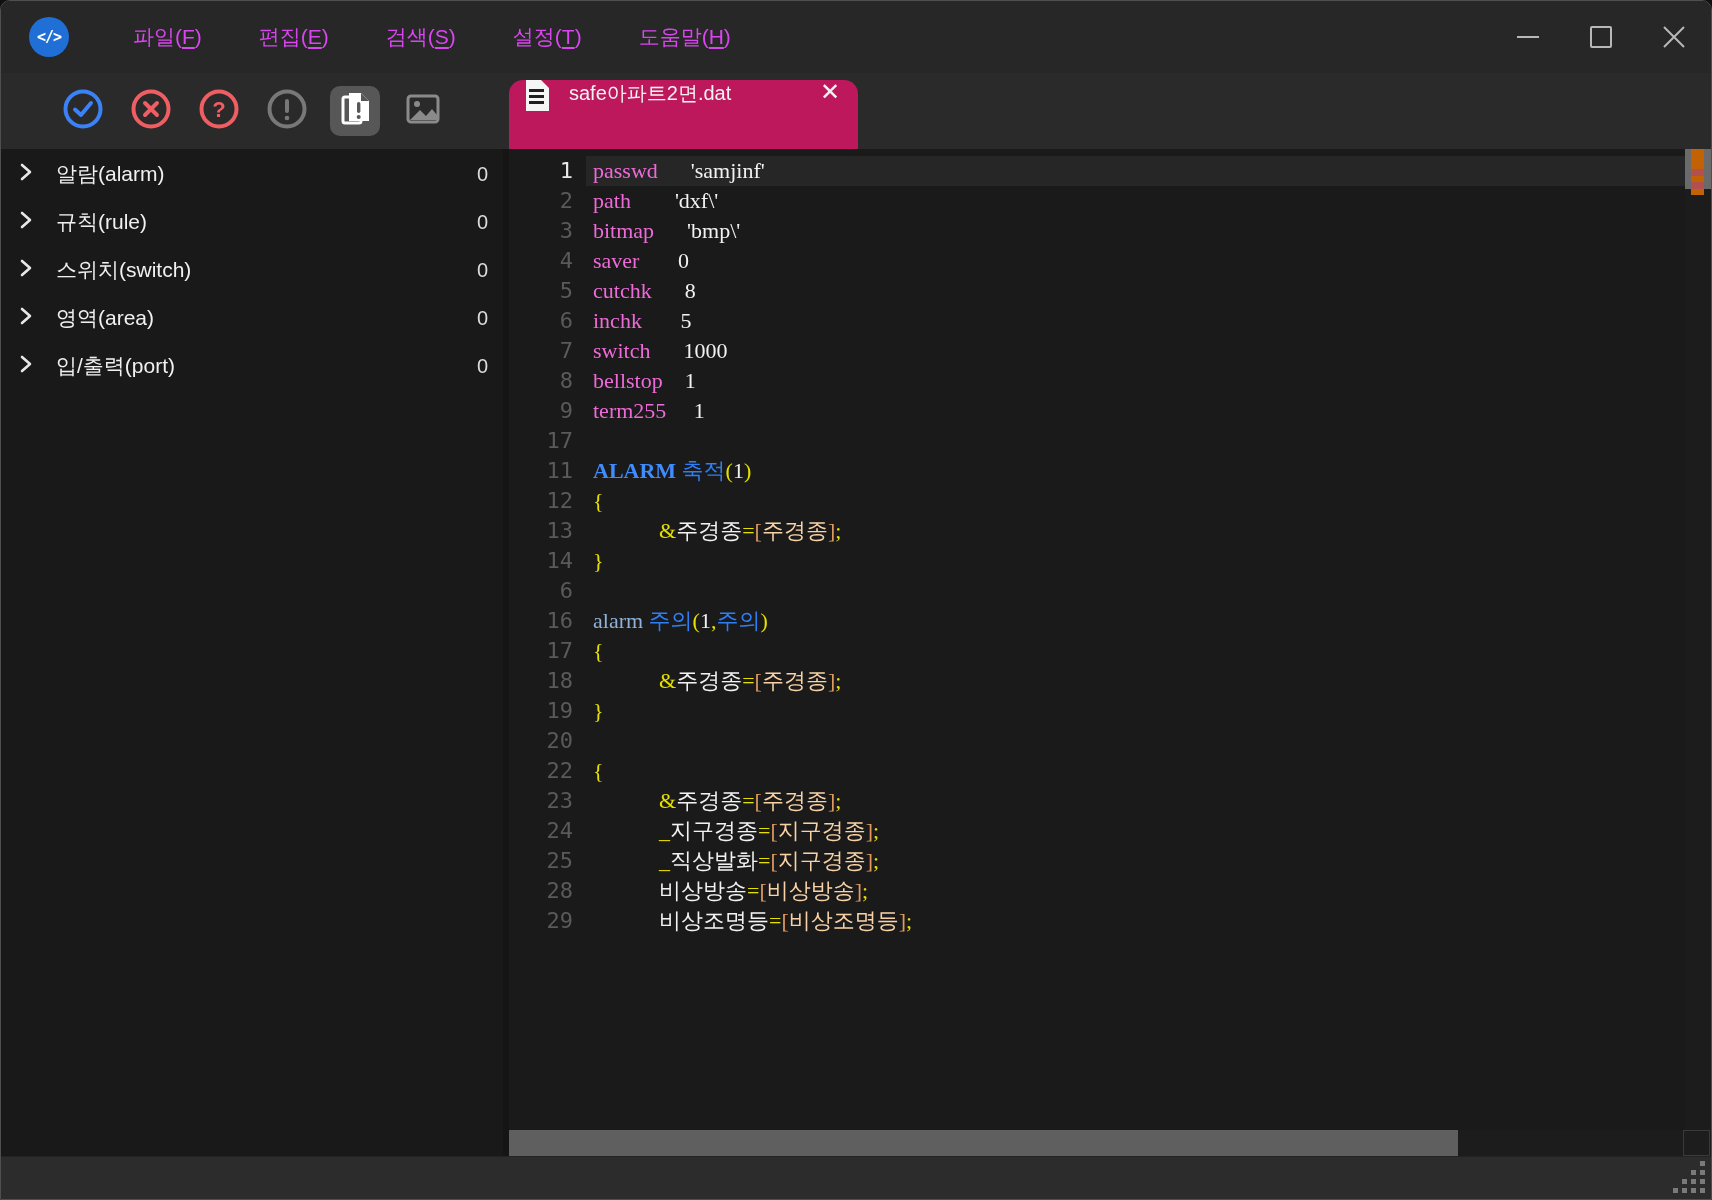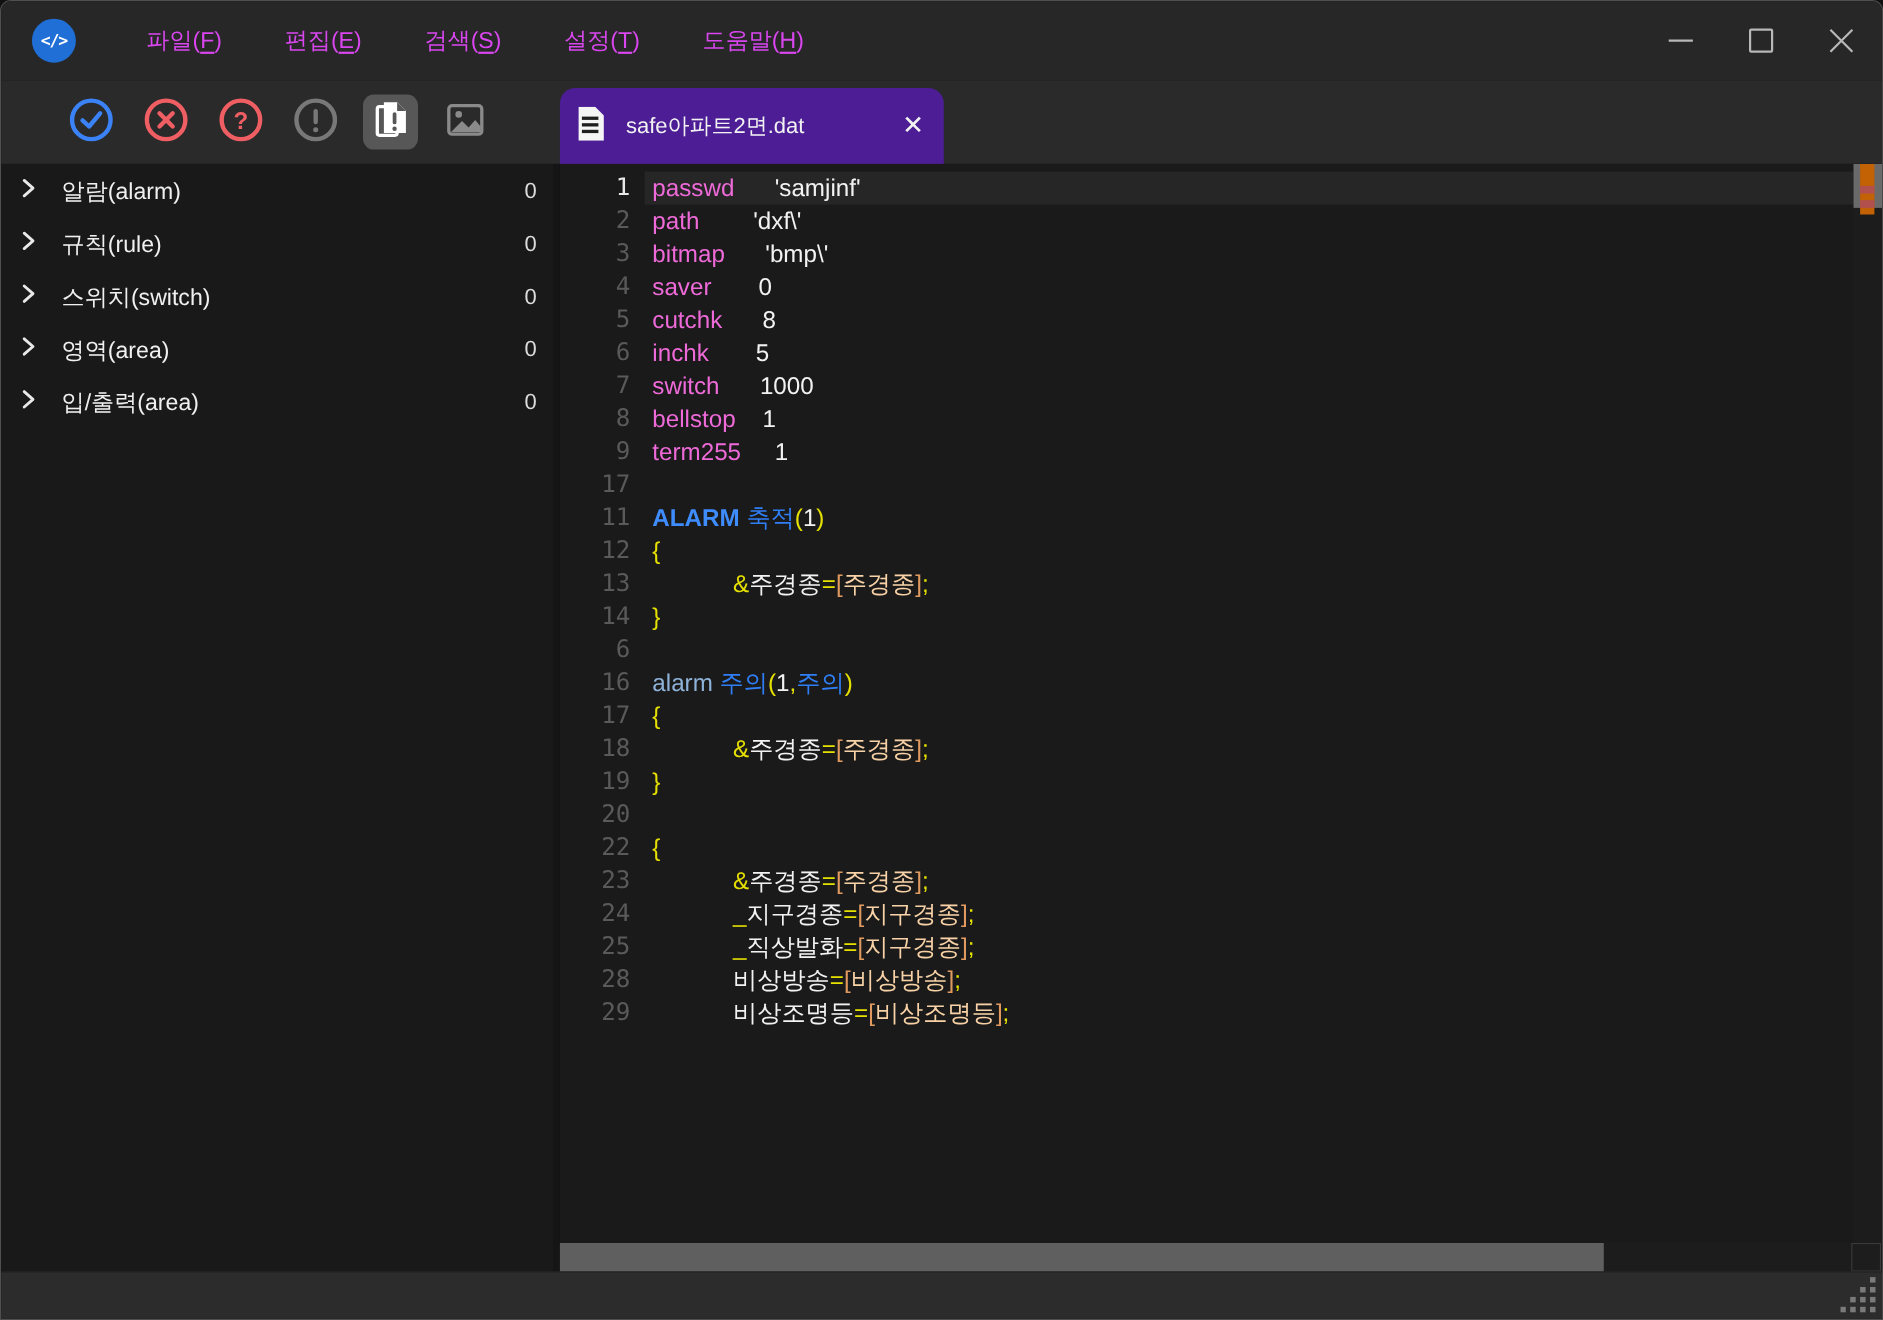--- a/index.html
+++ b/index.html
@@ -55,8 +55,8 @@
   .tabstrip { flex:1; position:relative; }
   .tab {
     position:absolute; left:6px; top:7px; width:349px; height:69px;
-    background:#4c1d95; border-radius:14px 14px 0 0;
-    display:flex; align-items:center; padding:0 18px 0 15px;
+    background:#be185d; border-radius:14px 14px 0 0;
+    display:flex; align-items:flex-start; padding:0 18px 0 15px;
   }
   .tab-title { font-size:20px; color:#f2f2f2; margin-left:20px; flex:1; }
   .tab-close { color:#f2f2f2; font-size:24px; line-height:1; margin-left:8px; }

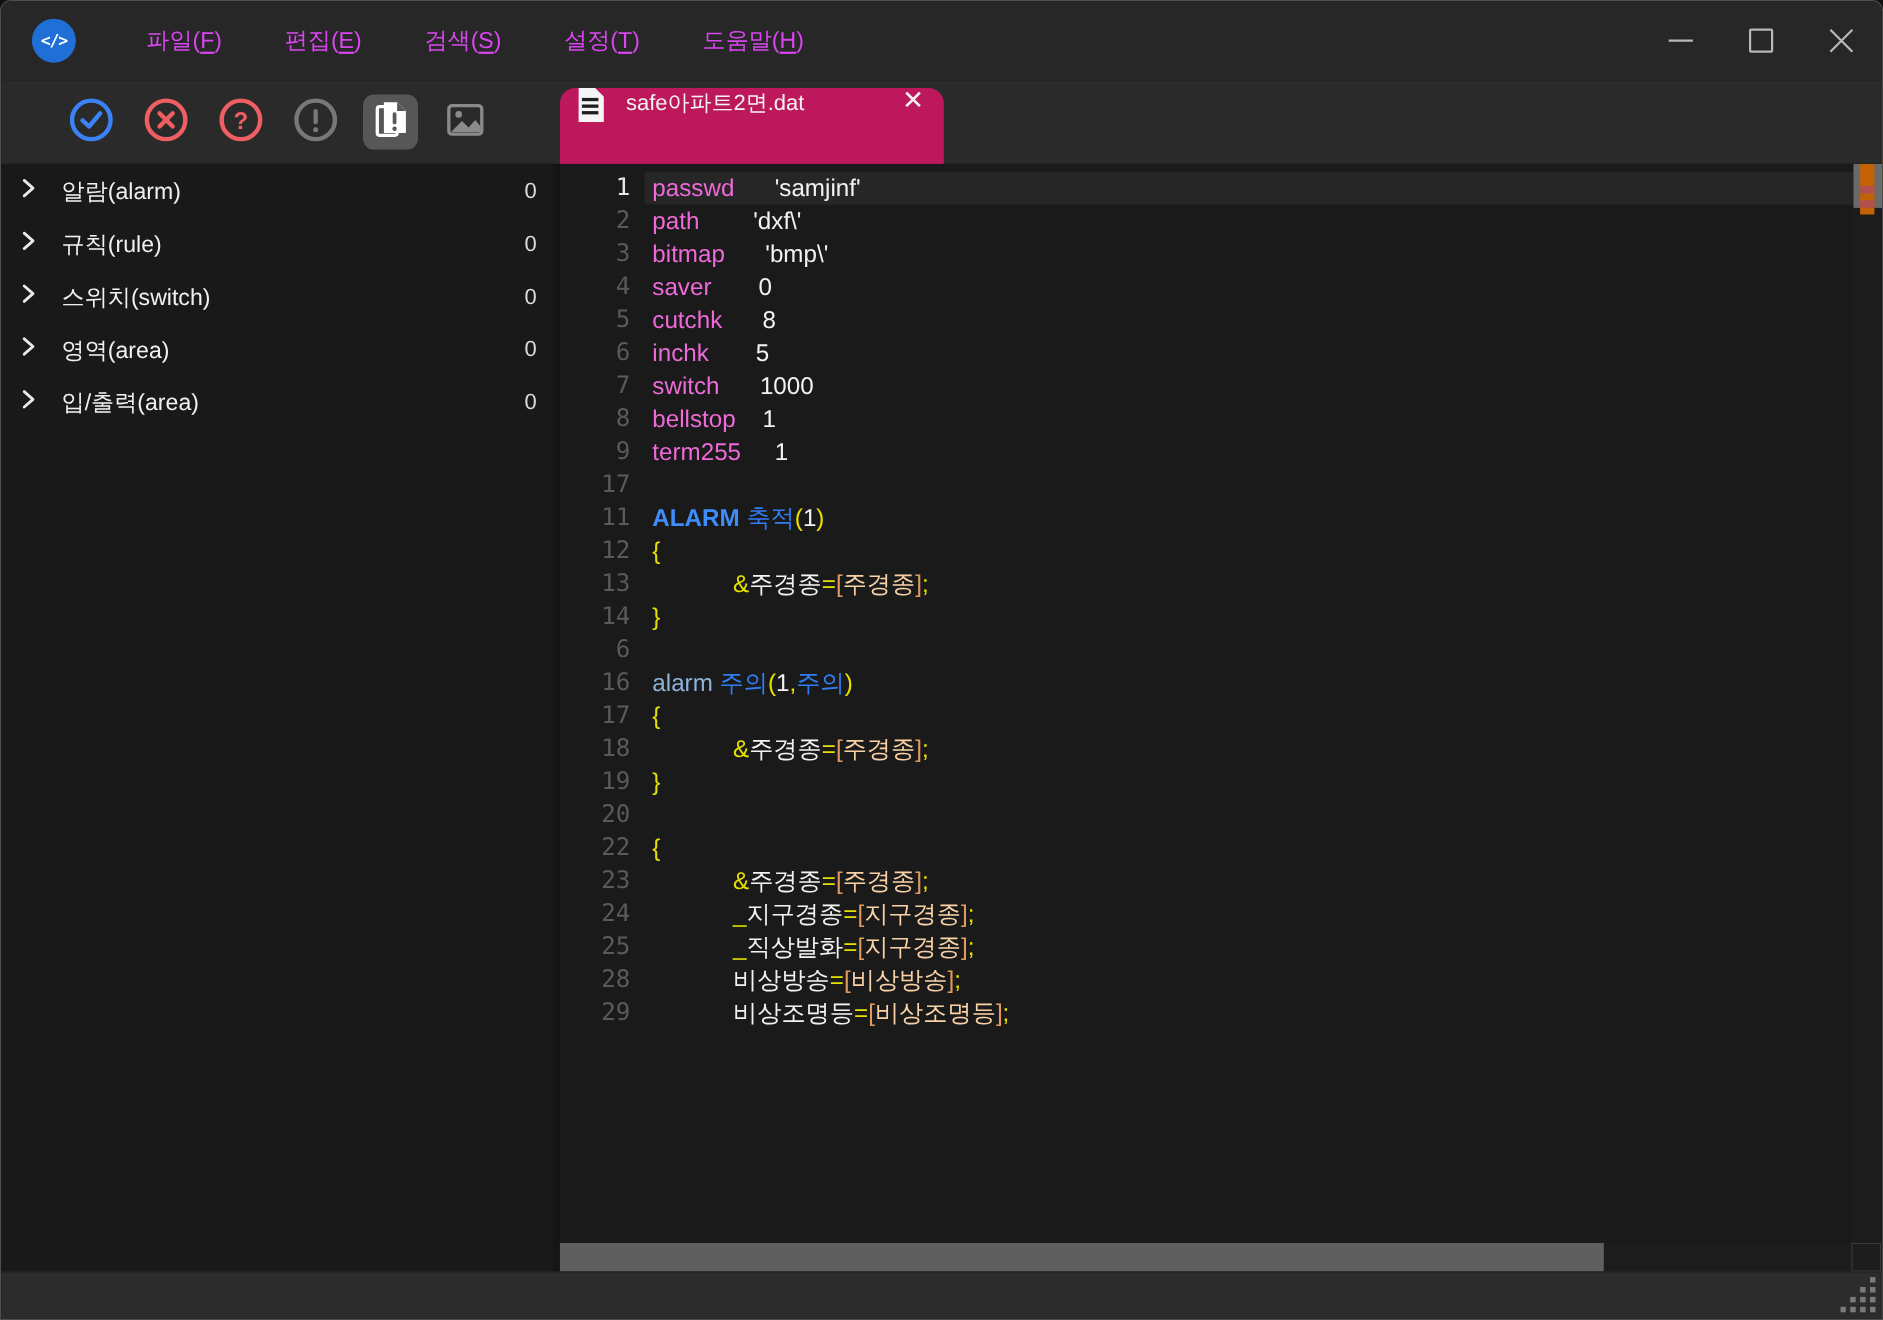--- a/index.html
+++ b/index.html
@@ -82,7 +82,7 @@
   }
   .code-line.current .ln { color:#e8e8e8; }
   .code-text {
-    flex:1; white-space:pre; font-family:Liberation Sans, sans-serif;
+    flex:1; white-space:pre; font-family:Liberation Serif, serif;
     font-size:22px; padding-left:7px; margin-right:26px;
   }
   .code-line.current .code-text { background:#262626; }

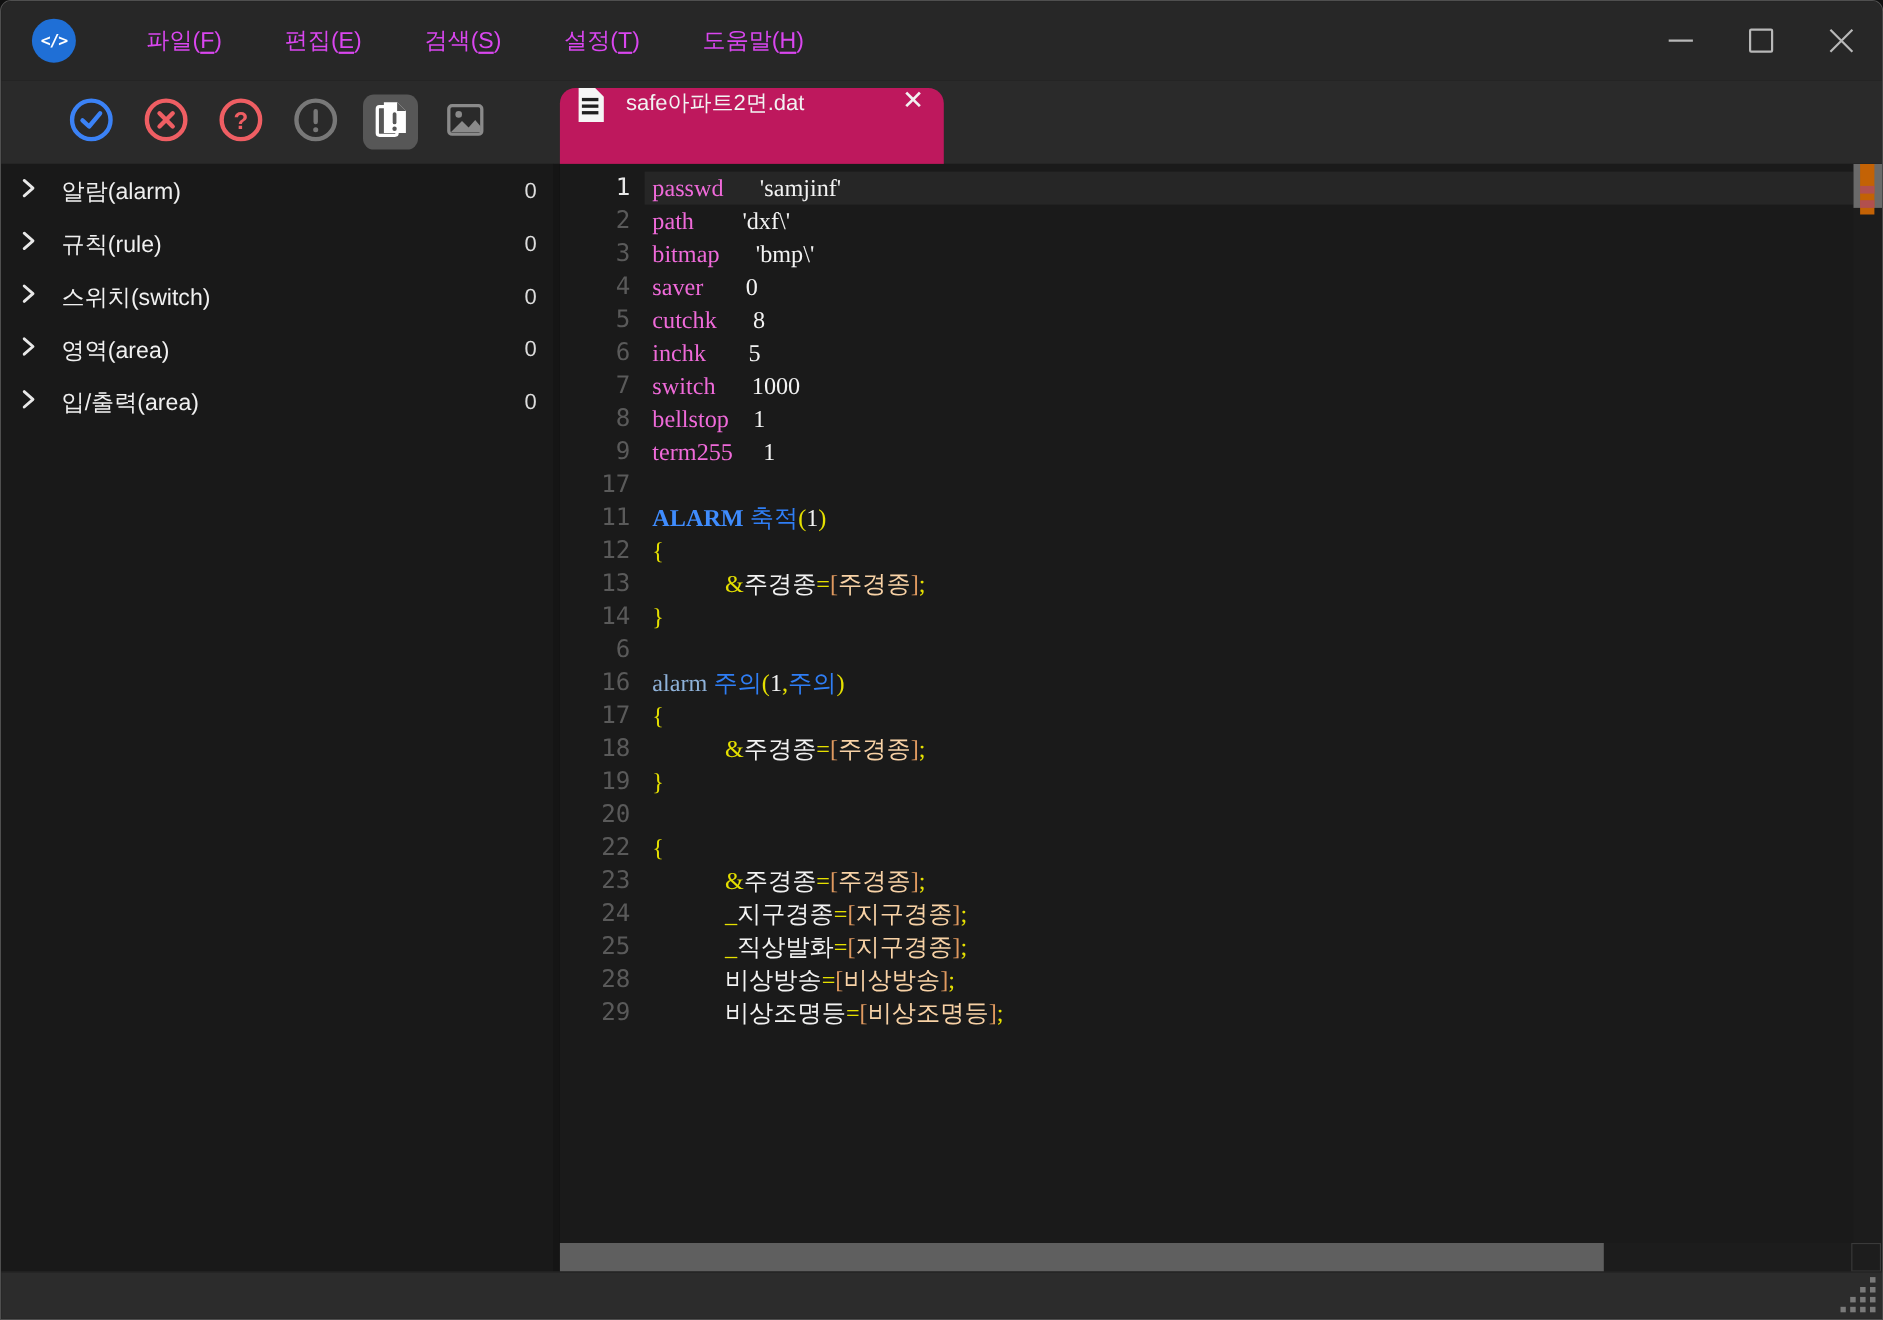--- a/index.html
+++ b/index.html
@@ -245,7 +245,7 @@
           <span><svg width="14" height="20" viewBox="0 0 14 20">
               <path d="M3 3 L11 10 L3 17" fill="none" stroke="#e8e8e8" stroke-width="2.6" stroke-linecap="round" stroke-linejoin="round"></path>
             </svg></span>
-          <span class="side-label">입/출력(area)</span>
+          <span class="side-label">입/출력(port)</span>
           <span class="side-count">0</span>
         </div>
       </div>

